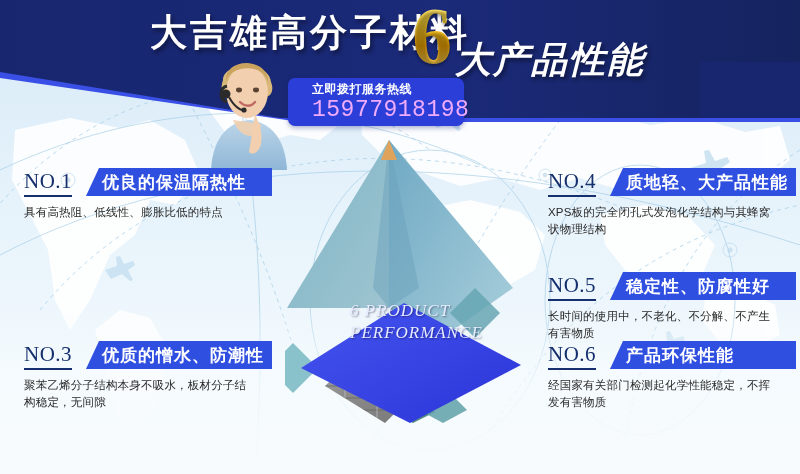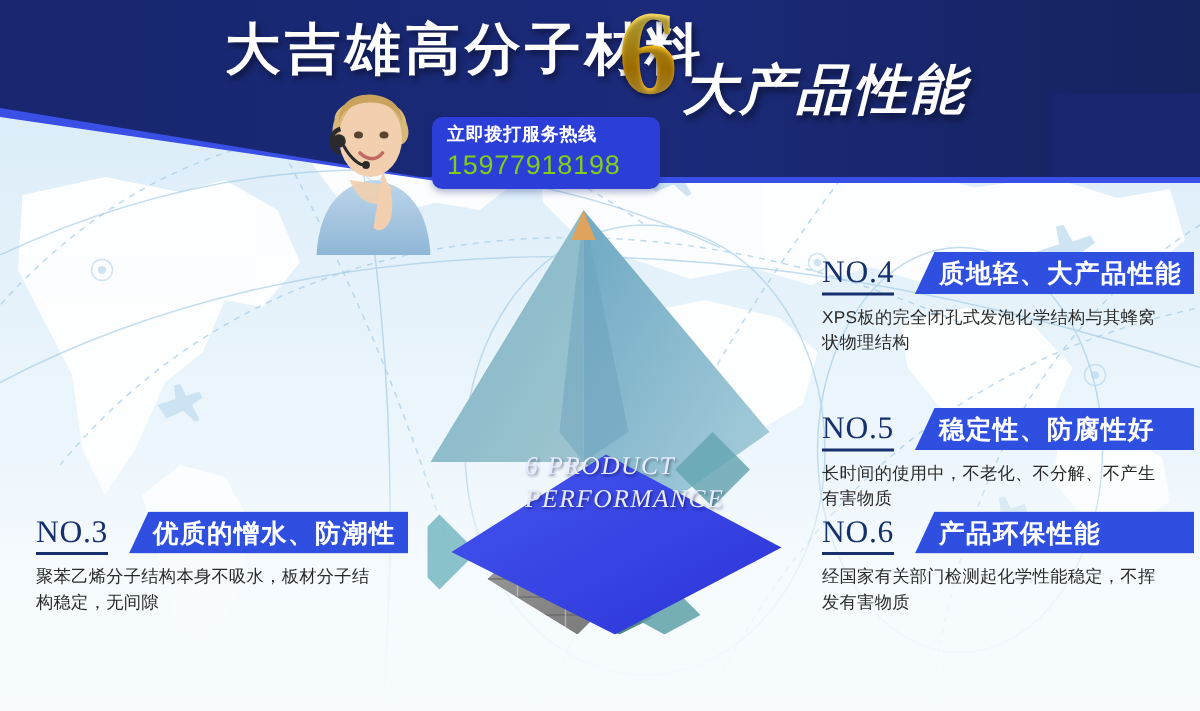--- a/index.html
+++ b/index.html
@@ -50,10 +50,10 @@
 
   
   .hotline{
-    position:absolute;left:288px;top:78px;width:152px;height:48px;
+    position:absolute;left:288px;top:78px;width:176px;height:48px;
     background:#2b3fd8;border-radius:7px;
     box-shadow:0 2px 5px rgba(20,35,120,.35);
-    padding:3px 0 0 10px;box-sizing:border-box;
+    padding:3px 0 0 24px;box-sizing:border-box;
   }
   .hotline .h-label{color:#ffffff;font-size:12px;font-weight:bold;letter-spacing:.5px;line-height:16px;}
   .hotline .h-num{color:#84cc16;font-family:Liberation Sans, sans-serif;

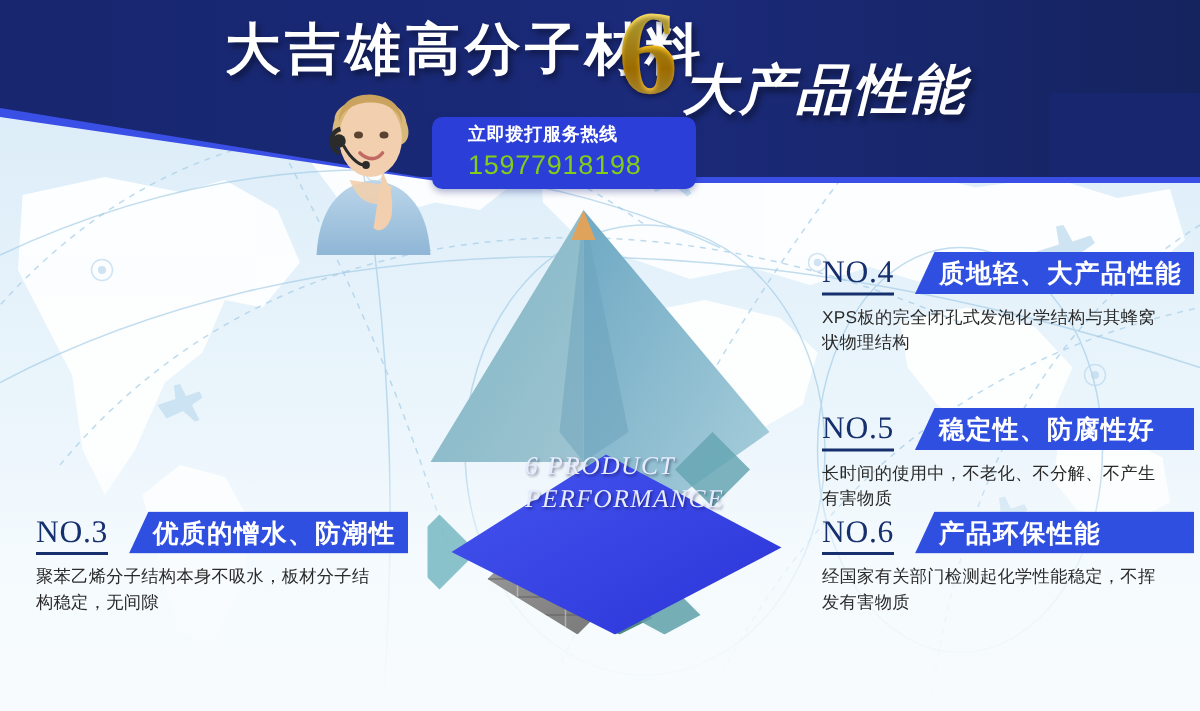--- a/index.html
+++ b/index.html
@@ -56,8 +56,8 @@
     padding:3px 0 0 24px;box-sizing:border-box;
   }
   .hotline .h-label{color:#ffffff;font-size:12px;font-weight:bold;letter-spacing:.5px;line-height:16px;}
-  .hotline .h-num{color:#84cc16;font-family:Liberation Sans, sans-serif;
-    font-size:18px;line-height:26px;letter-spacing:.5px;}
+  .hotline .h-num{color:#f0abfc;font-family:Liberation Mono, monospace;
+    font-size:23px;line-height:26px;letter-spacing:.5px;}
 
   
   .center{position:absolute;left:285px;top:138px;width:270px;height:285px;}

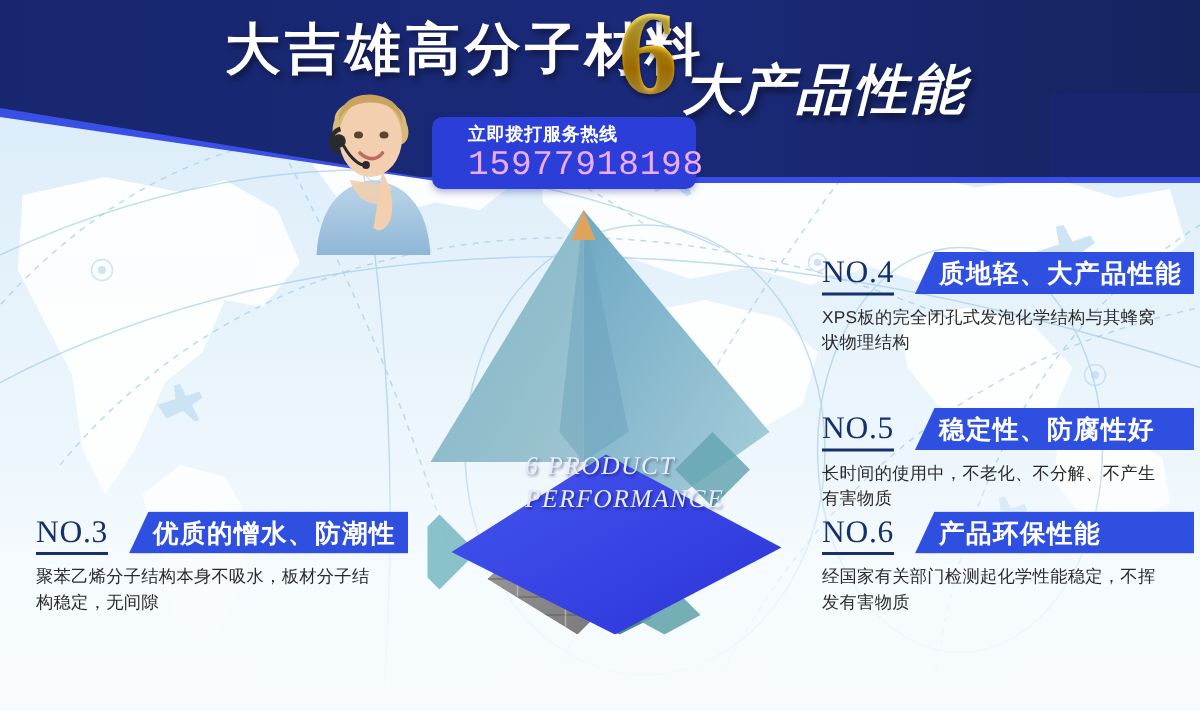--- a/index.html
+++ b/index.html
@@ -282,6 +282,14 @@
     <div class="h-num">15977918198</div>
   </div>
 
+  <div class="feat left" style="top:168px">
+    <div class="head">
+      <span class="no">NO.1</span>
+      <span class="banner-tag"></span>
+      <span class="tag-text">优良的保温隔热性</span>
+    </div>
+    <div class="desc">具有高热阻、低线性、膨胀比低的特点</div>
+  </div>
 
 
   <div class="feat left" style="top:341px">

